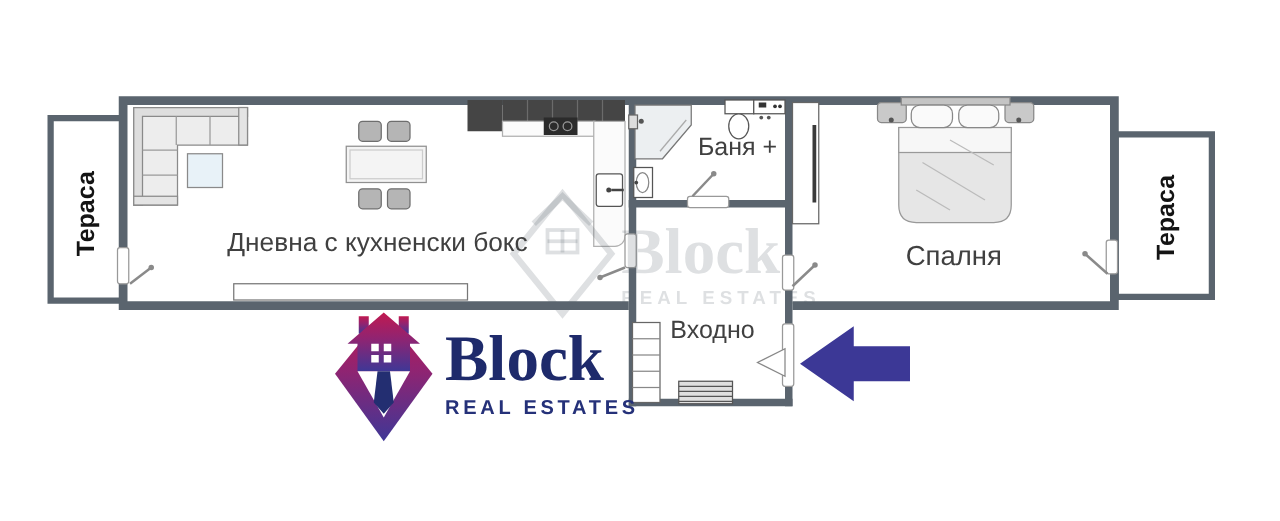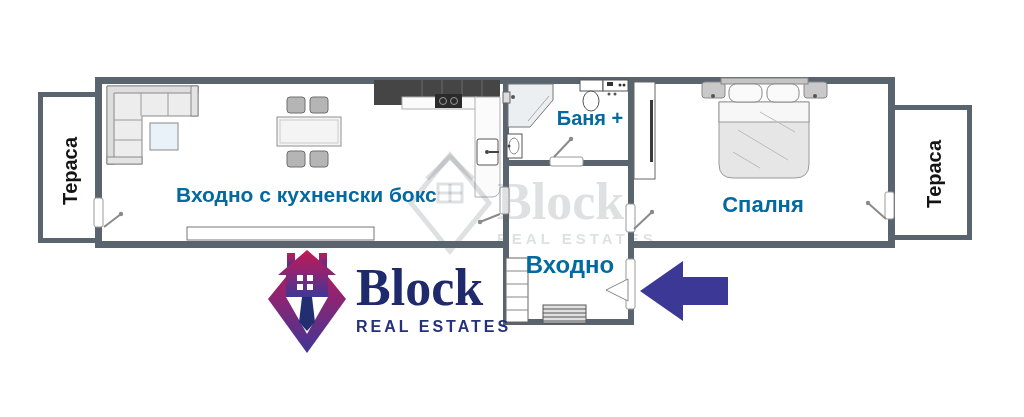--- a/index.html
+++ b/index.html
@@ -9,7 +9,7 @@
   }
   svg{position:absolute;left:0;top:0;}
   .lbl{
-    position:absolute;color:#0369a1;font-weight:bold;text-align:center;
+    position:absolute;color:#404040;font-weight:normal;text-align:center;
     font-family:"Liberation Sans", sans-serif;line-height:1.2;white-space:nowrap;
     z-index:4;
   }

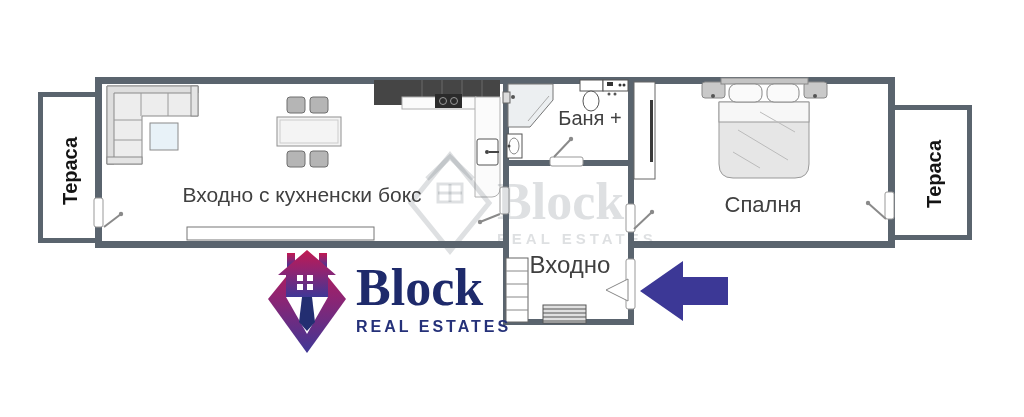--- a/index.html
+++ b/index.html
@@ -229,7 +229,7 @@
 
   <div class="vlabel" style="left:70px;top:171px">Тераса</div>
 
-  <div class="lbl" id="living-label">Входно с кухненски бокс</div>
+  <div class="lbl" id="living-label">Дневна с кухненски бокс</div>
 
   <div class="lbl" id="bath-label">
     <span style="display:block">Баня +</span>

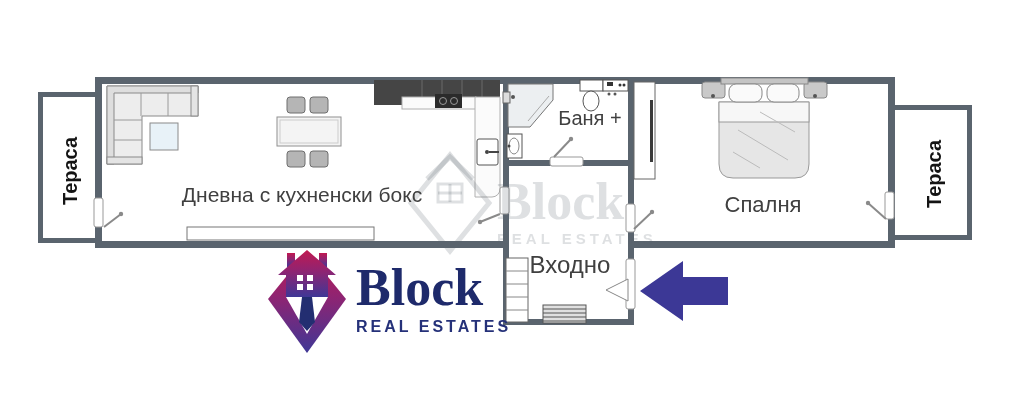--- a/index.html
+++ b/index.html
@@ -20,7 +20,7 @@
   #living-label{left:176px;top:182px;width:252px;font-size:21px;}
   #bath-label{left:550px;top:106px;width:80px;font-size:20px;line-height:24px;}
   #bedroom-label{left:713px;top:192px;width:100px;font-size:22px;text-align:center;}
-  #entry-label{left:520px;top:251px;width:100px;font-size:24px;line-height:27px;text-align:center;}
+  #entry-label{left:520px;top:251px;width:100px;font-size:20px;line-height:27px;text-align:center;}
   #wm-text{
     position:absolute;left:497px;top:176px;z-index:3;color:rgba(90,100,110,0.20);
     pointer-events:none;

